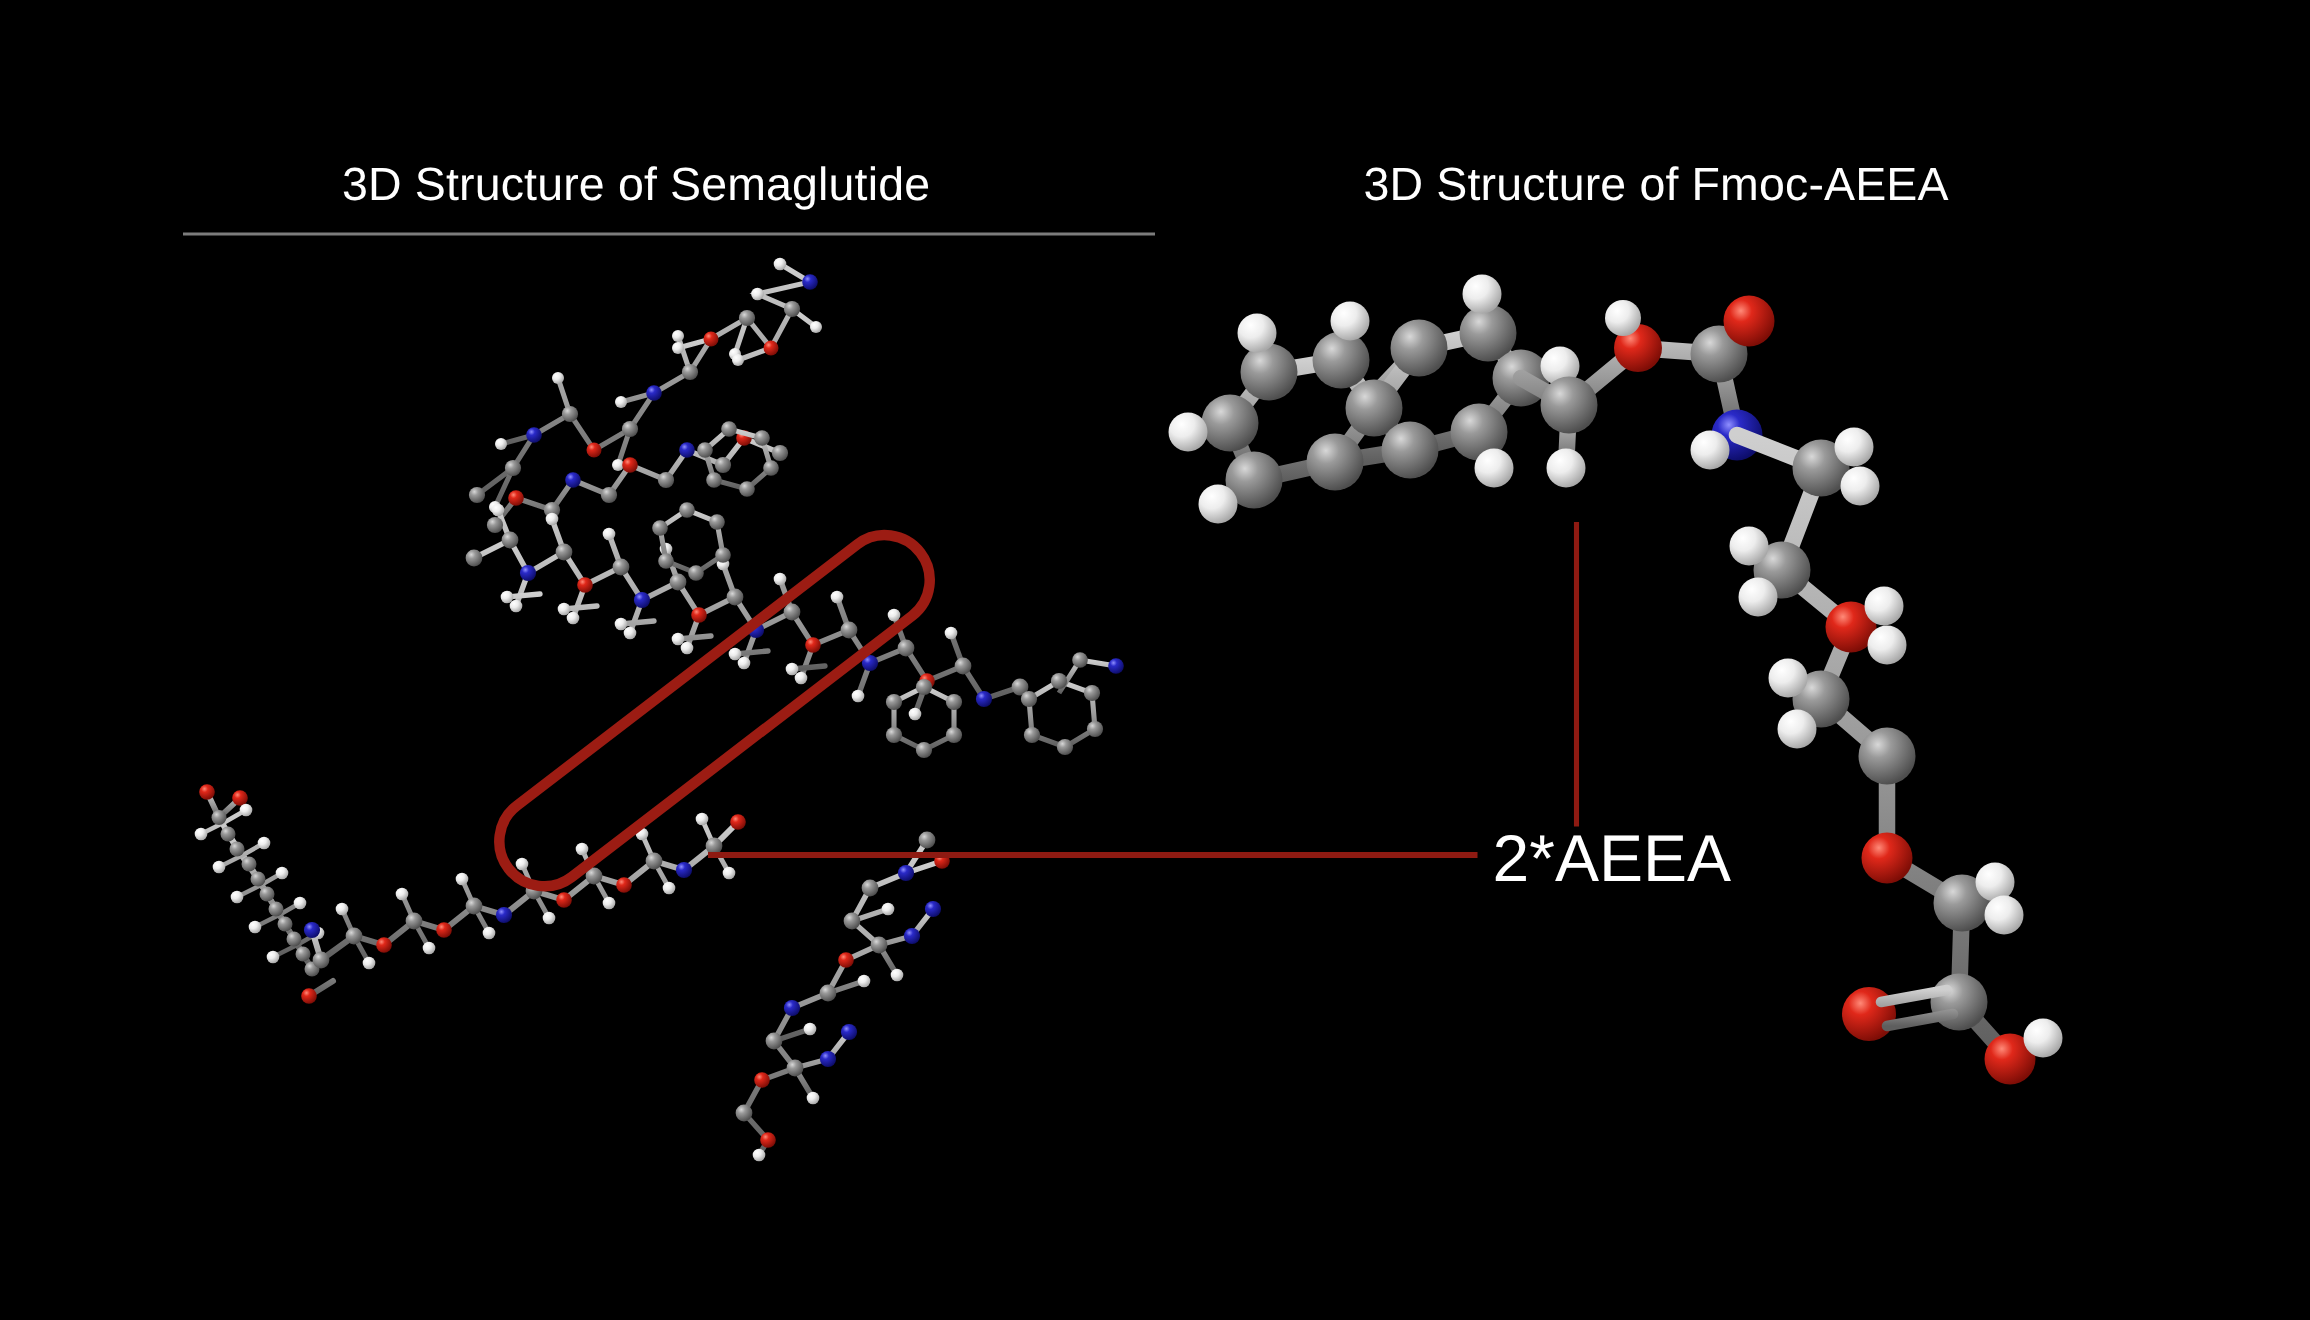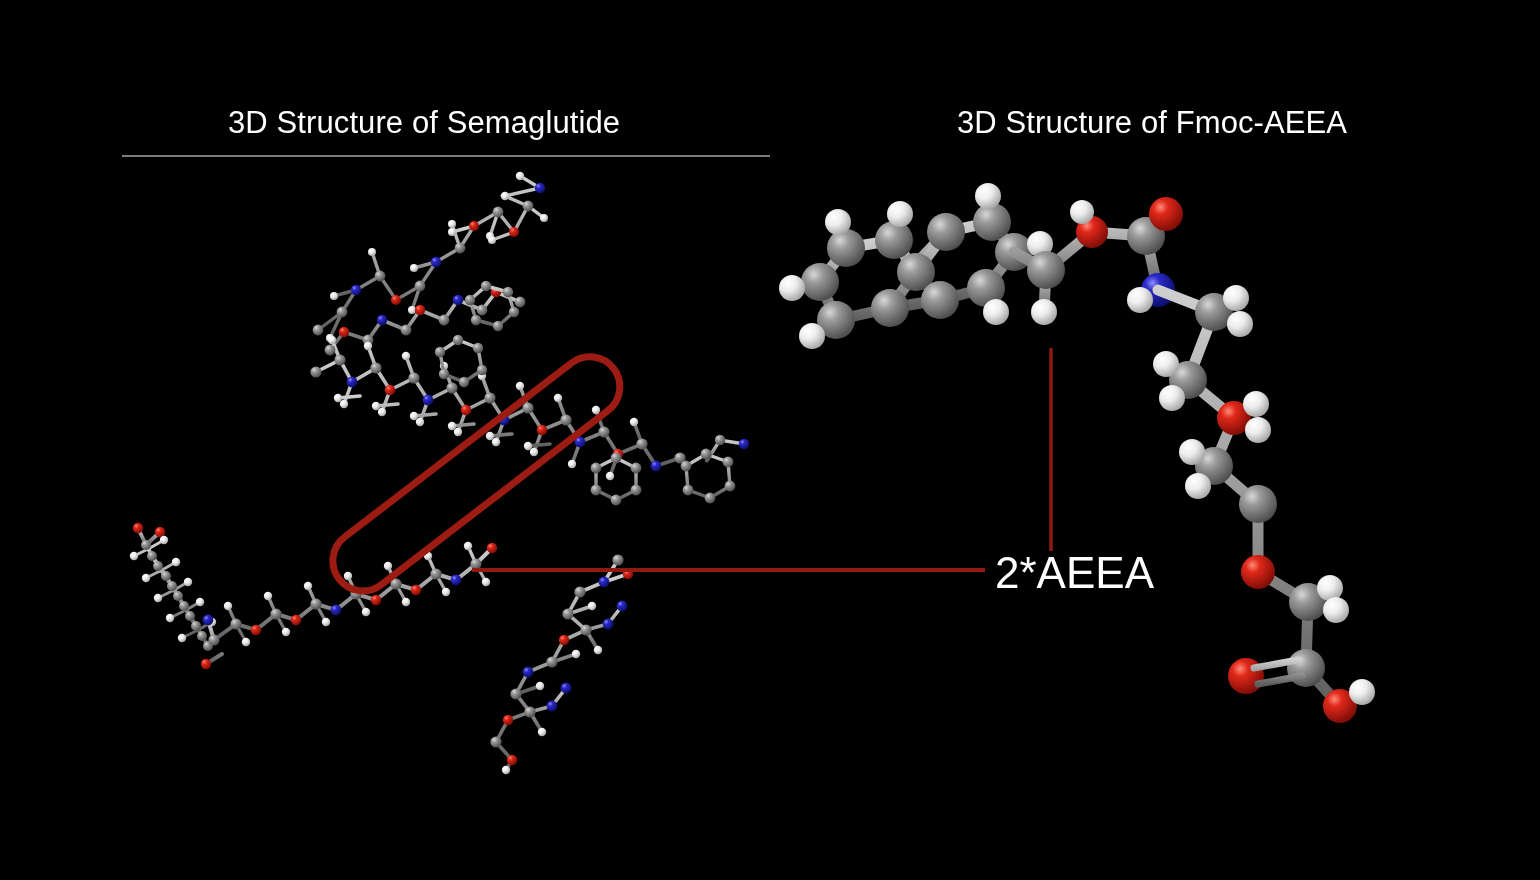--- a/index.html
+++ b/index.html
@@ -37,7 +37,6 @@
   #title-fmoc-aeea {
     left: 909px;
     top: 107px;
-    margin-left: 48px;
   }
   #title-rule {
     position: absolute;

